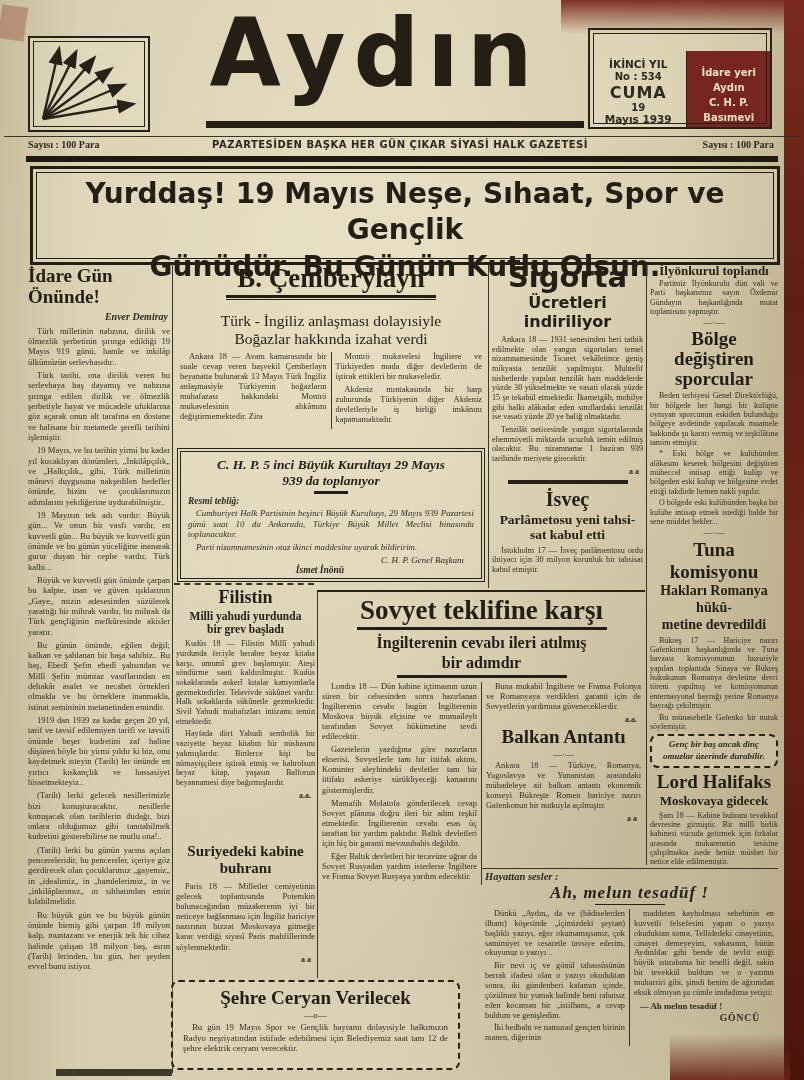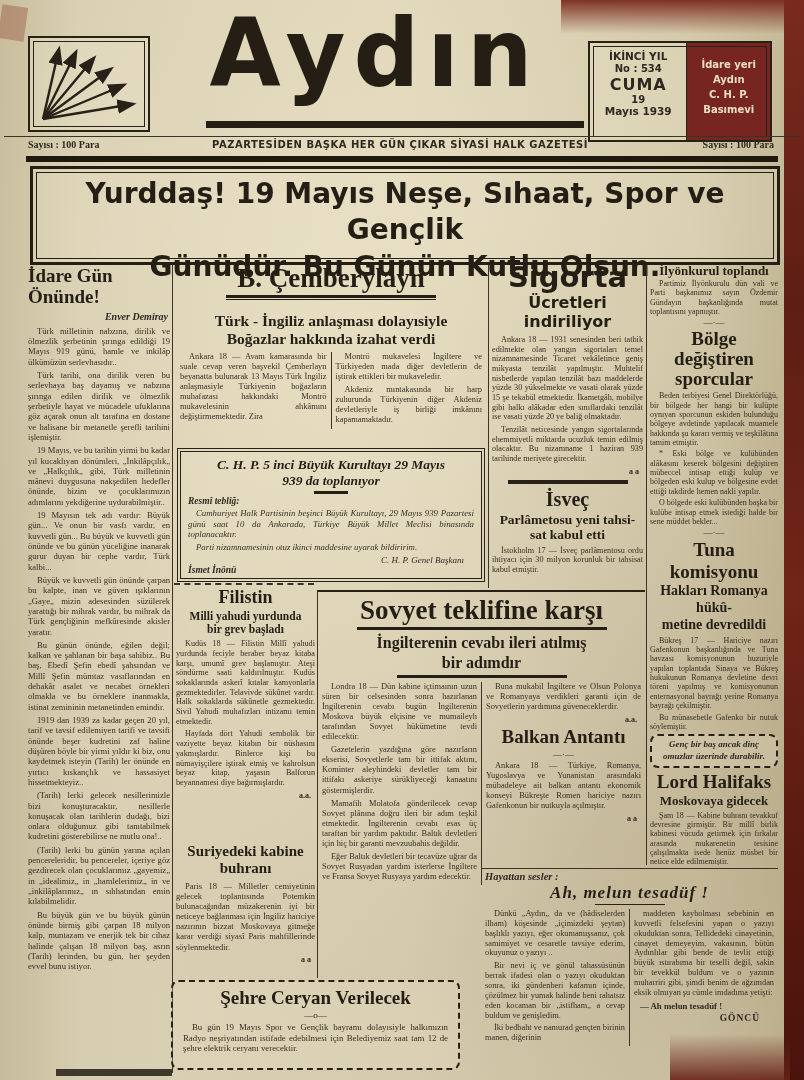--- a/index.html
+++ b/index.html
@@ -32,7 +32,7 @@
     font-family:"DejaVu Sans","Liberation Sans",sans-serif;font-weight:800;font-size:92px;line-height:1.0;
     letter-spacing:8px;color:#241e15;transform:scaleY(1.02);}
   .title-underline{position:absolute;left:206px;top:121px;width:378px;height:7px;background:#241e15;}
-  .issue-box{position:absolute;left:588px;top:41px;width:180px;height:97px;border:2px solid #272117;display:flex;background:rgba(235,228,203,.3);}
+  .issue-box{position:absolute;left:588px;top:28px;width:180px;height:97px;border:2px solid #272117;display:flex;background:rgba(235,228,203,.3);align-items:flex-end;}
   .issue-box::before{content:"";position:absolute;inset:3px;border:1px solid #272117;pointer-events:none;}
   .issue-left{flex:1.12;padding:7px 2px 2px;text-align:center;font-family:"DejaVu Sans","Liberation Sans",sans-serif;}
   .issue-left .l1{font-size:10.5px;font-weight:bold;}

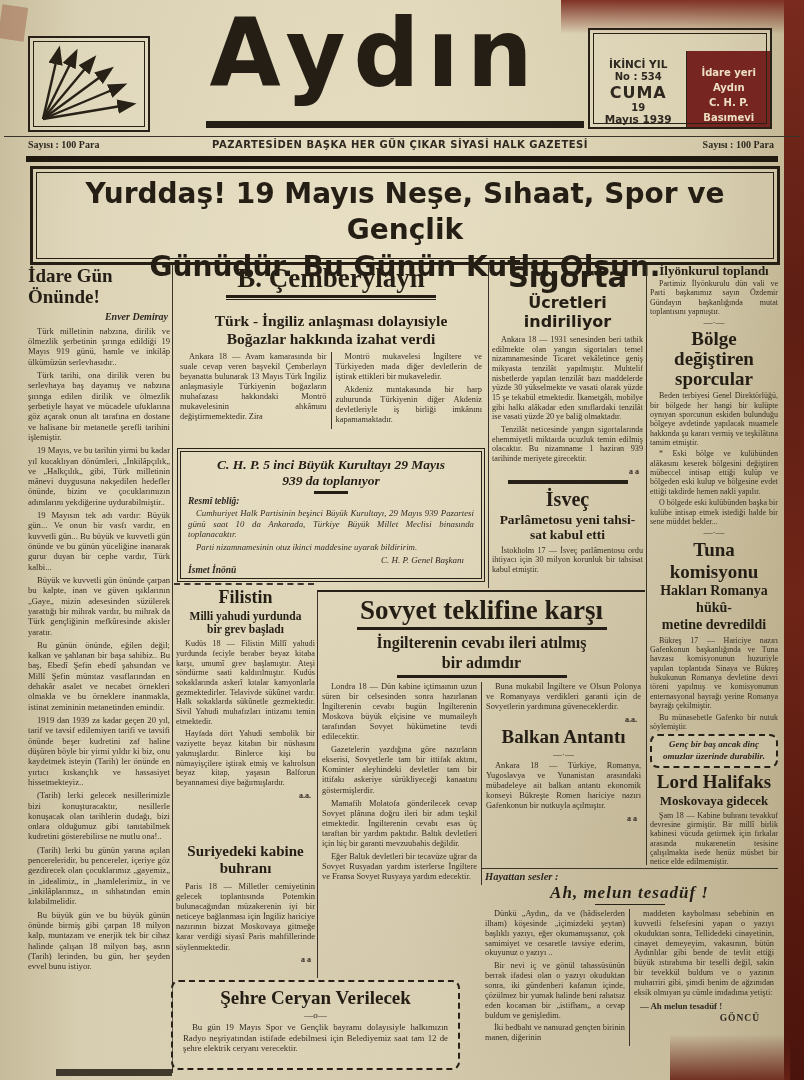--- a/index.html
+++ b/index.html
@@ -74,7 +74,7 @@
   
   .cem-title{font-size:27px;line-height:1.05;}
   .cem-rule{width:210px;height:5px;border-top:3px solid #241e15;border-bottom:1px solid #241e15;box-sizing:border-box;background:transparent;}
-  .cem-sub{font-size:15.5px;line-height:1.15;font-weight:bold;margin-top:12px;}
+  .cem-sub{font-size:15.5px;line-height:1.15;font-weight:normal;margin-top:12px;}
   .twocol{display:flex;margin-top:4px;}
   .twocol>div{flex:1;padding:0 4px;}
   .twocol>div+div{border-left:1px solid #3a332a;}

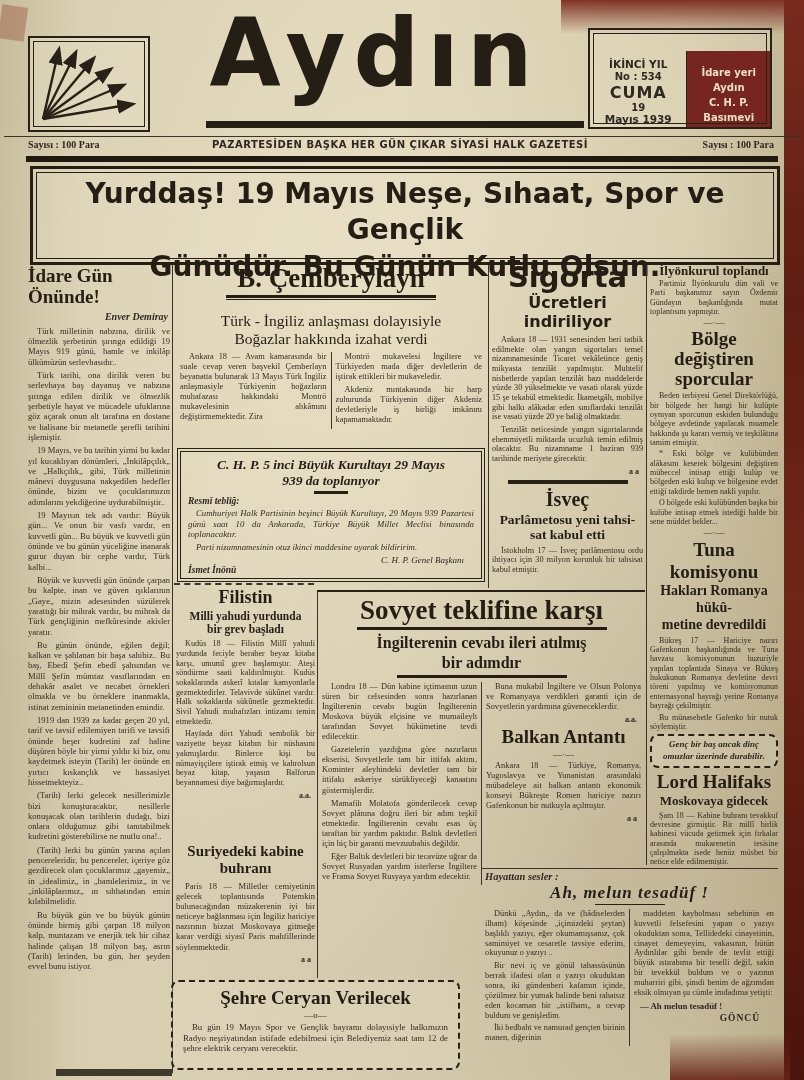--- a/index.html
+++ b/index.html
@@ -87,7 +87,7 @@
   .chp .lbl{font-size:9.5px;font-weight:bold;margin:1px 0 2px;}
   .chp .p{font-size:8.8px;text-indent:8px;margin-bottom:2px;}
   .chp .s1{font-size:9px;text-align:right;margin-right:10px;}
-  .chp .s2{font-size:9.5px;font-weight:bold;text-align:left;margin-right:22px;}
+  .chp .s2{font-size:9.5px;font-weight:bold;text-align:center;margin-right:22px;}
 
   
   .fil .kick{font-size:18px;}

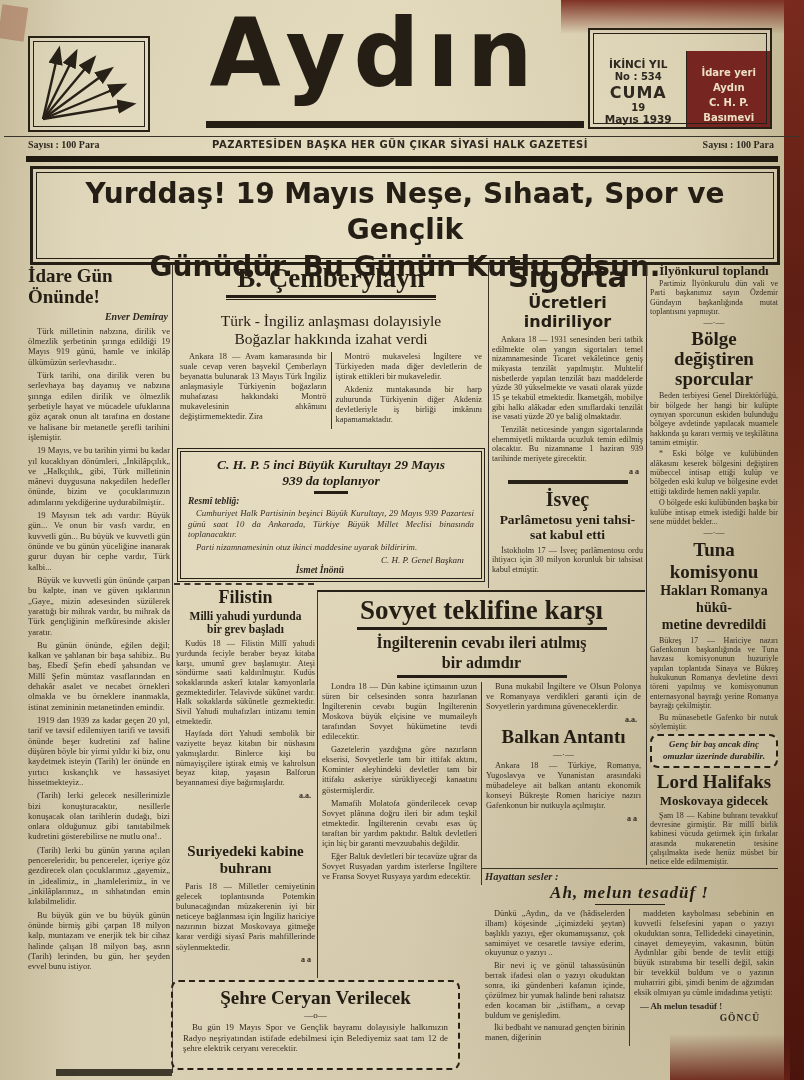--- a/index.html
+++ b/index.html
@@ -308,7 +308,7 @@
         <p class="p">Eğer Baltık devletleri bir tecavüze uğrar da Sovyet Rusyadan yardım isterlerse İngiltere ve Fransa Sovyet Rusyaya yardım edecektir.</p>
       </div>
       <div>
-        <p class="p">Buna mukabil İngiltere ve Olsun Polonya ve Romanyaya verdikleri garanti için de Sovyetlerin yardımına güveneceklerdir.</p>
+        <p class="p">Buna mukabil İngiltere ve Fransa Polonya ve Romanyaya verdikleri garanti için de Sovyetlerin yardımına güveneceklerdir.</p>
         <div class="sig">a.a.</div>
         <div class="h-serif balk-t">Balkan Antantı</div>
         <div class="divider-dot">—·—</div>

